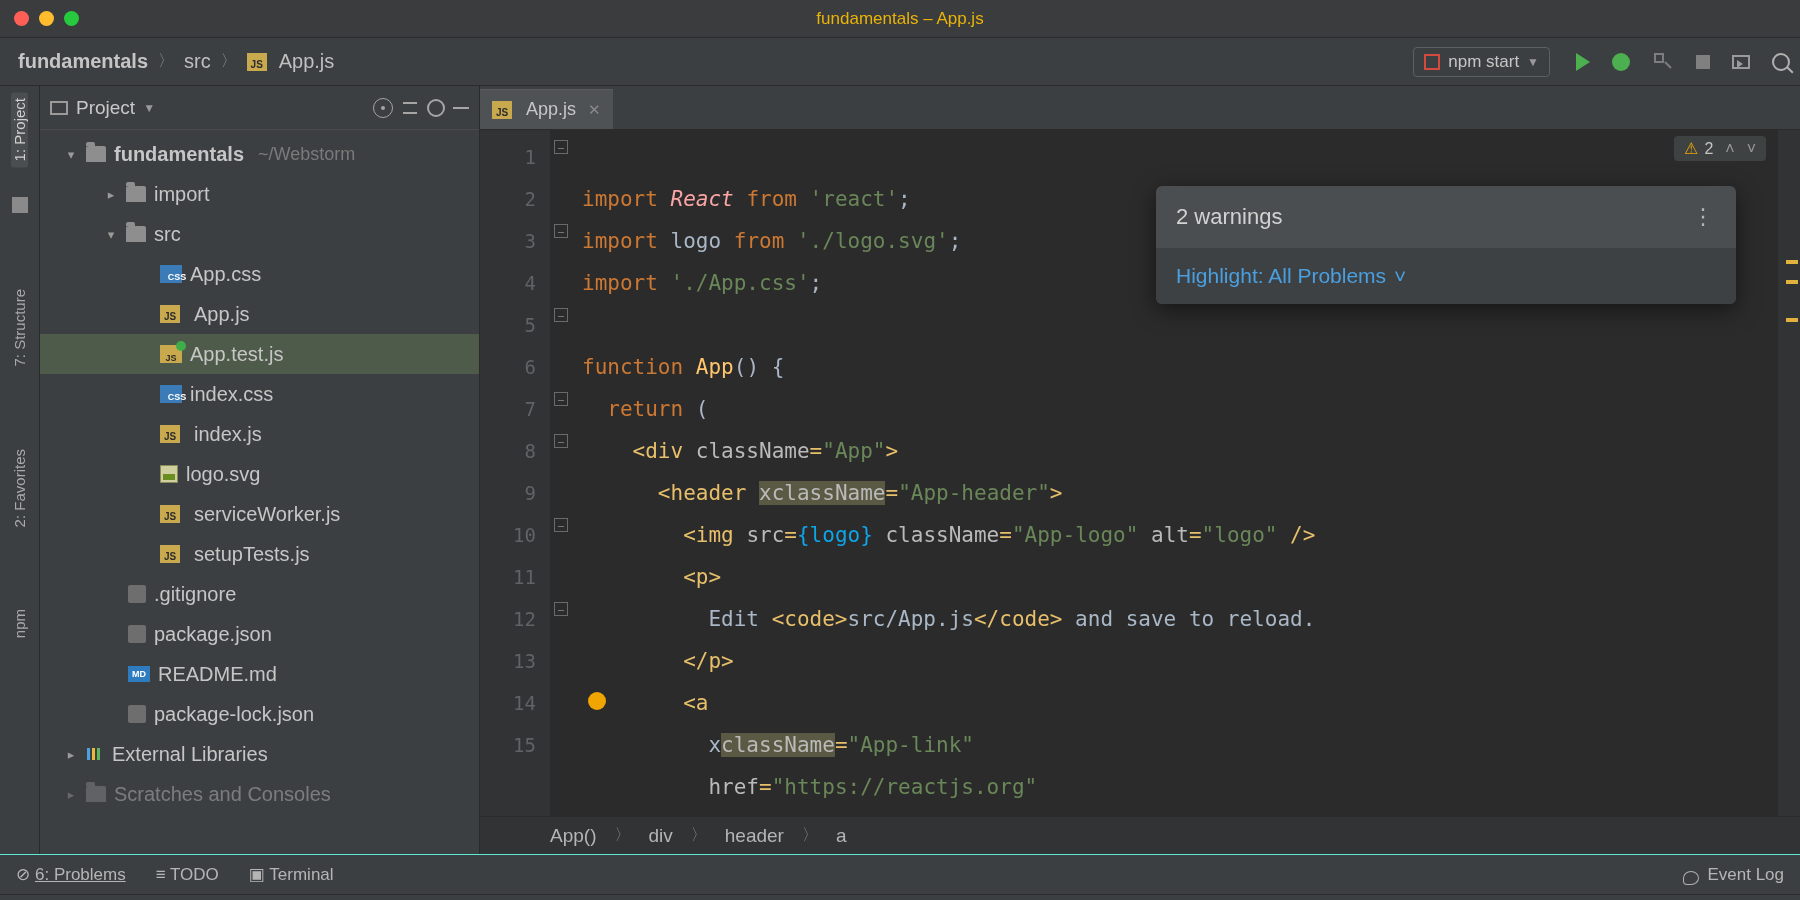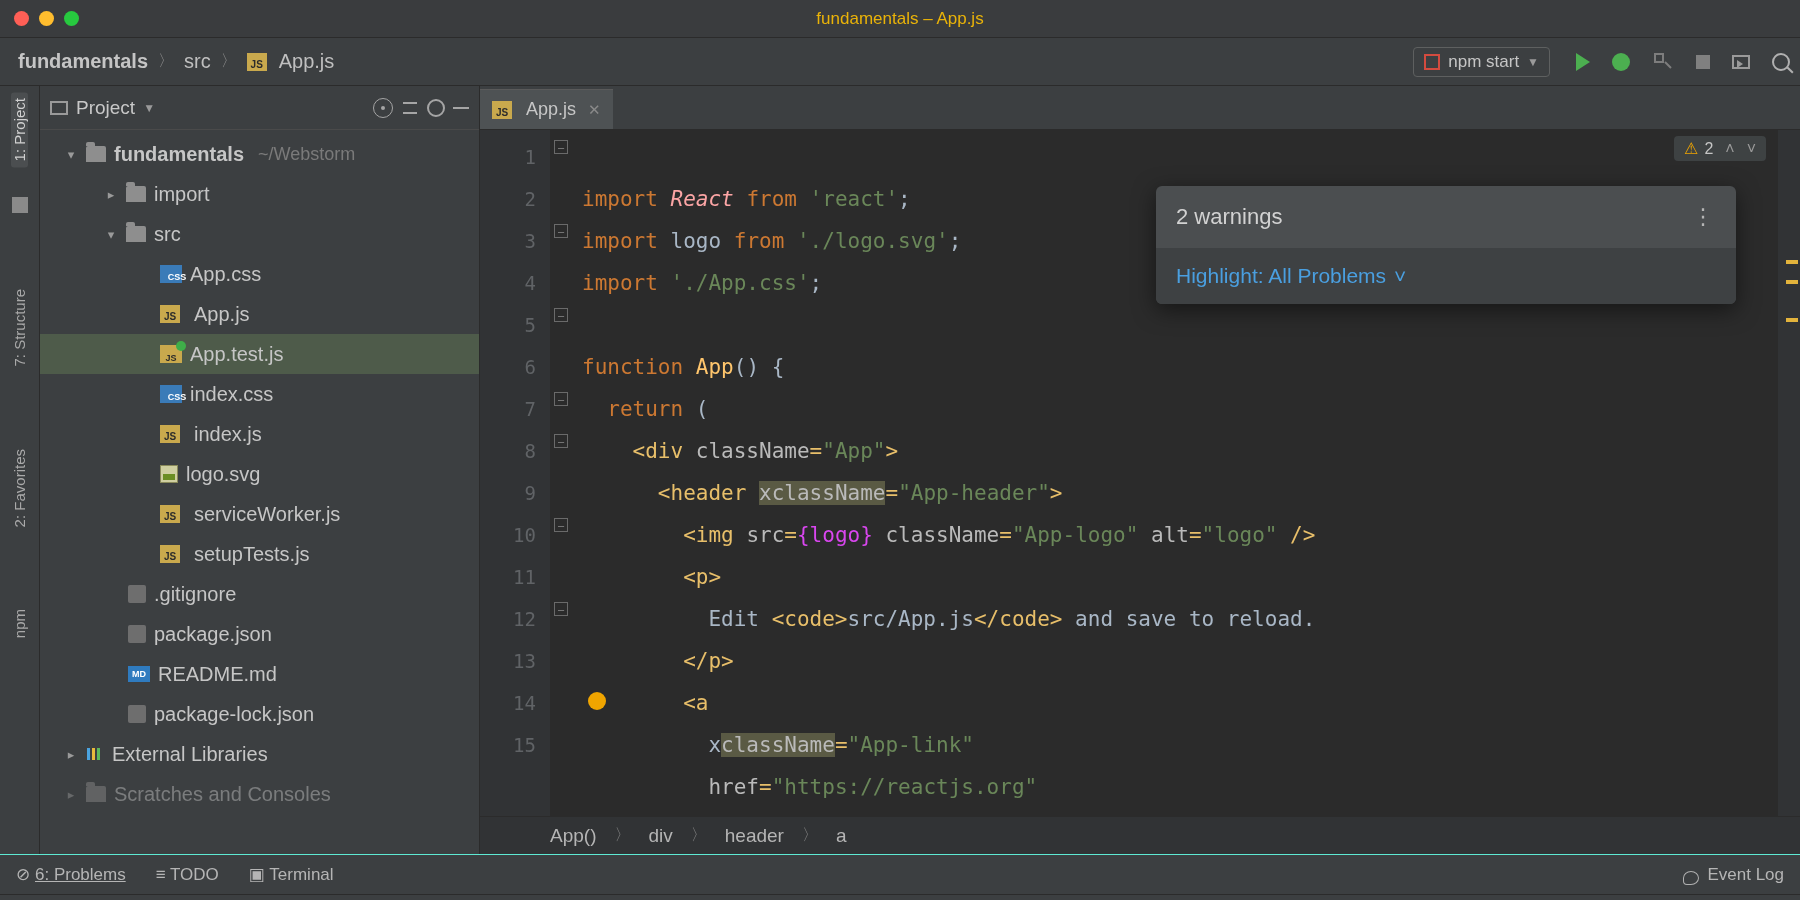--- a/index.html
+++ b/index.html
@@ -166,7 +166,7 @@
   .attr{color:#bababa;}
   .react{color:#fca5a5;font-style:italic;}
   .txt{color:#a9b7c6;}
-  .curly{color:#d946ef;}
+  .curly{color:#0ea5e9;}
   .highlight-bad{background:#5a5a44;}
 
   .bulb{position:absolute; left:38px; top:calc(6px + 42px*13 + 10px); width:18px;height:18px;border-radius:50%;background:#f0a500;}

